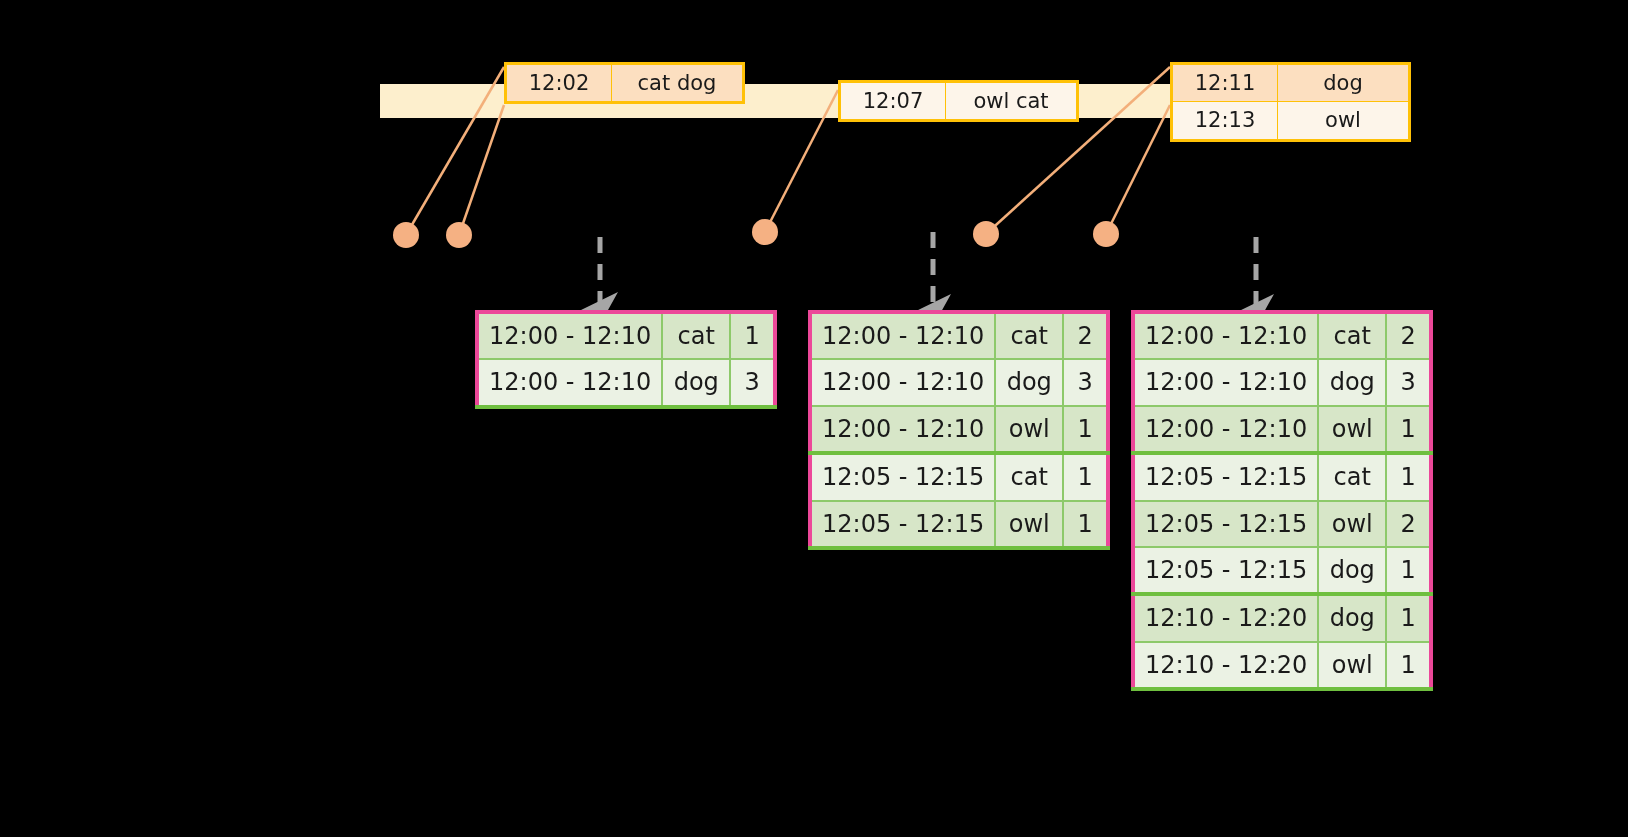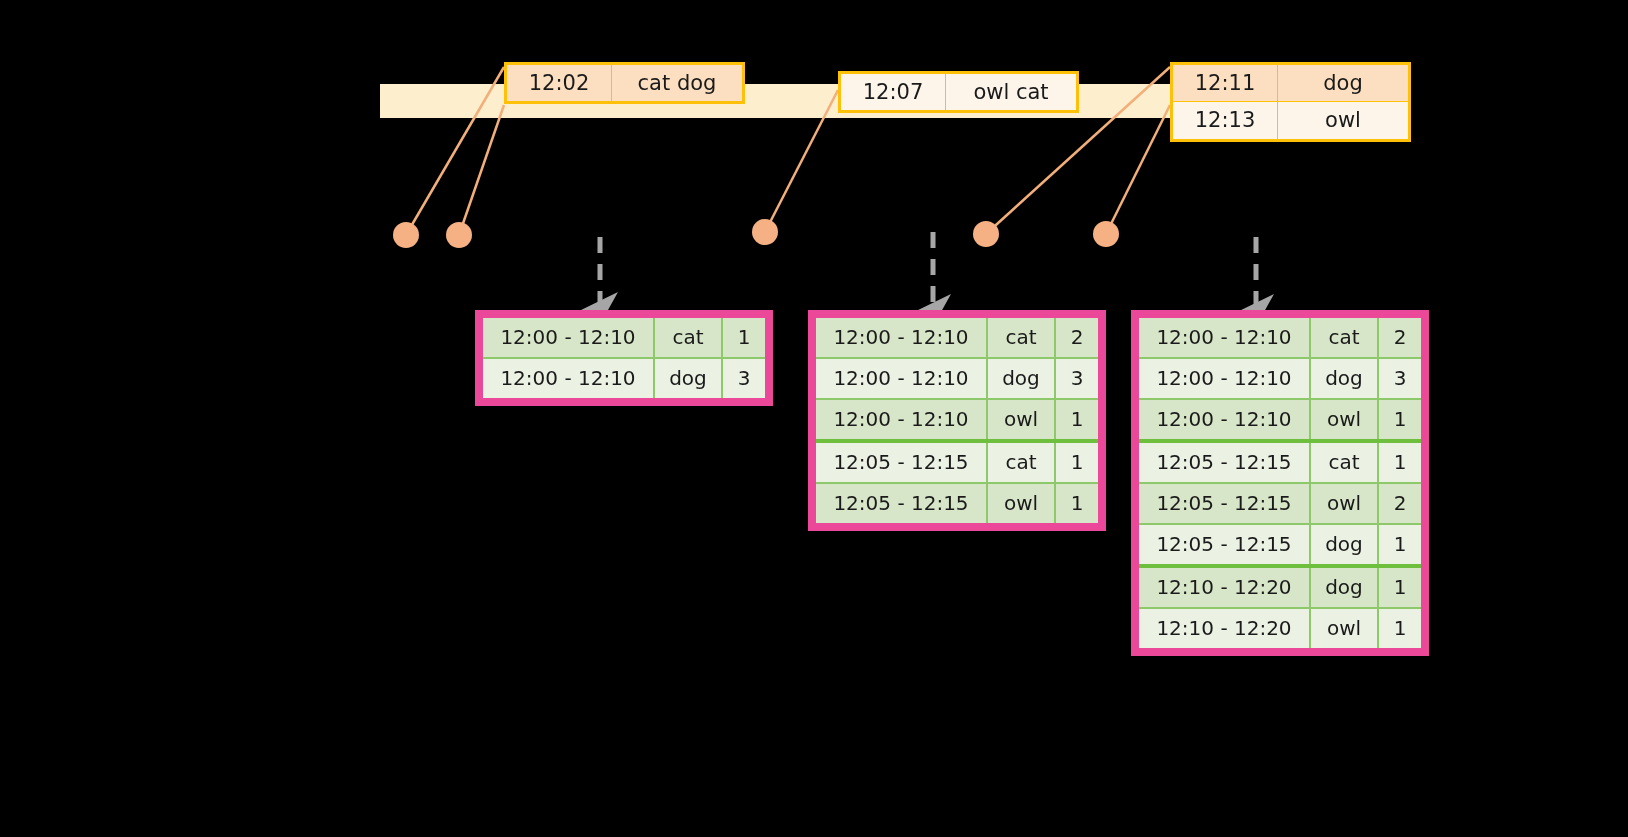--- a/index.html
+++ b/index.html
@@ -121,7 +121,7 @@
     </tbody>
   </table>
 
-  <table class="evt-table" id="evt-1" style="left:838px; top:71px;">
+  <table class="evt-table" id="evt-1" style="left:838px; top:80px;">
     <tbody>
       <tr class="plain">
         <td class="evt-time">12:07</td>

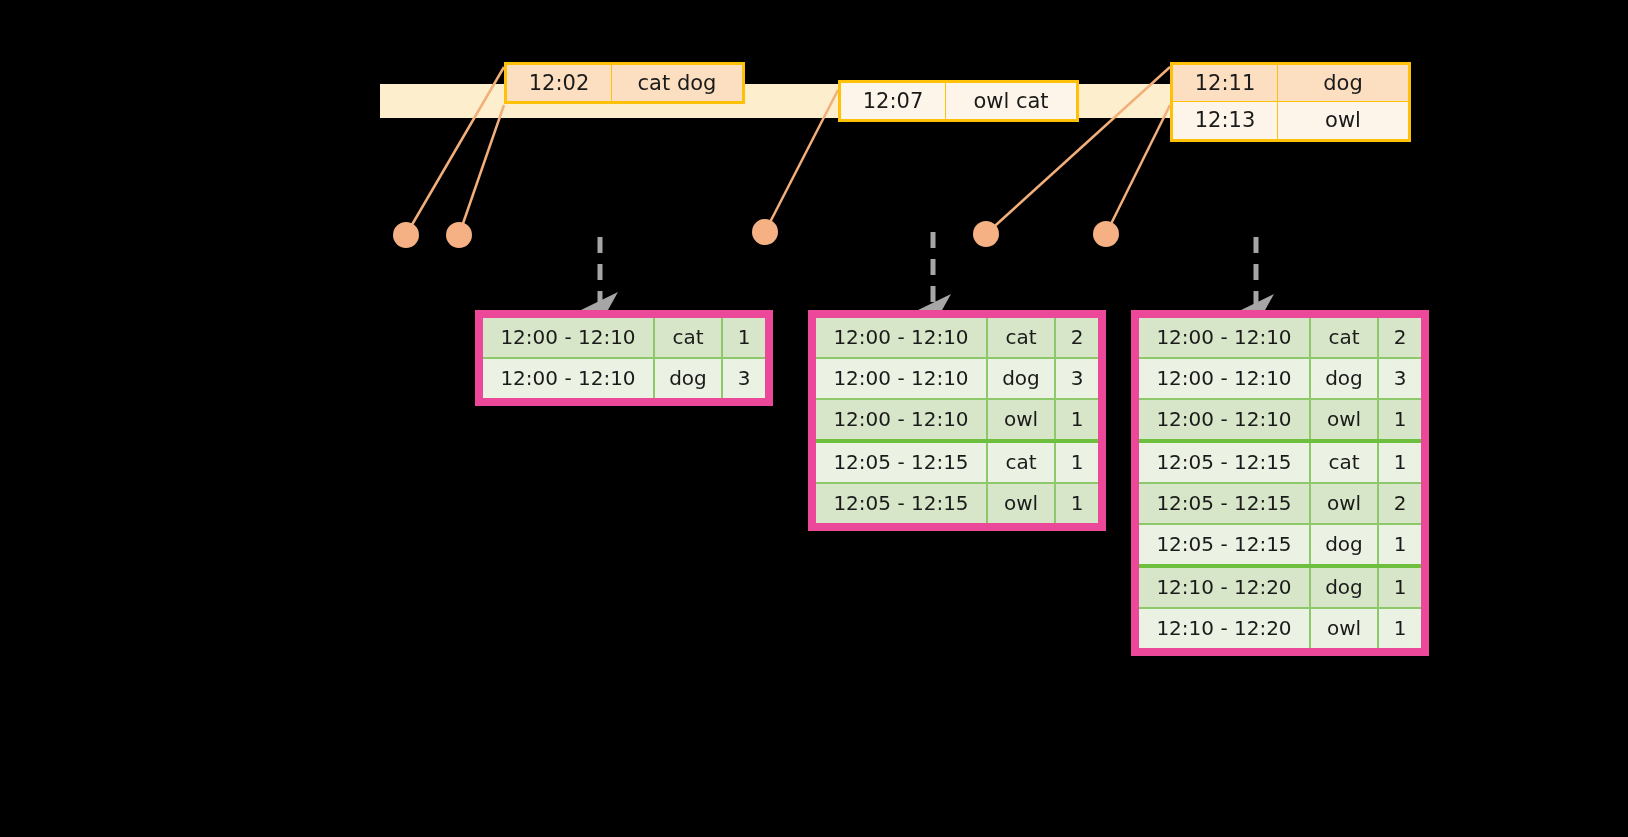--- a/index.html
+++ b/index.html
@@ -54,8 +54,8 @@
   .res-table {
     position: absolute;
     border-collapse: collapse;
-    border: 8px solid #ec4899;
-    font-size: 20px;
+    border: 4px solid #ec4899;
+    font-size: 24px;
     color: #1a1a1a;
     z-index: 5;
   }

